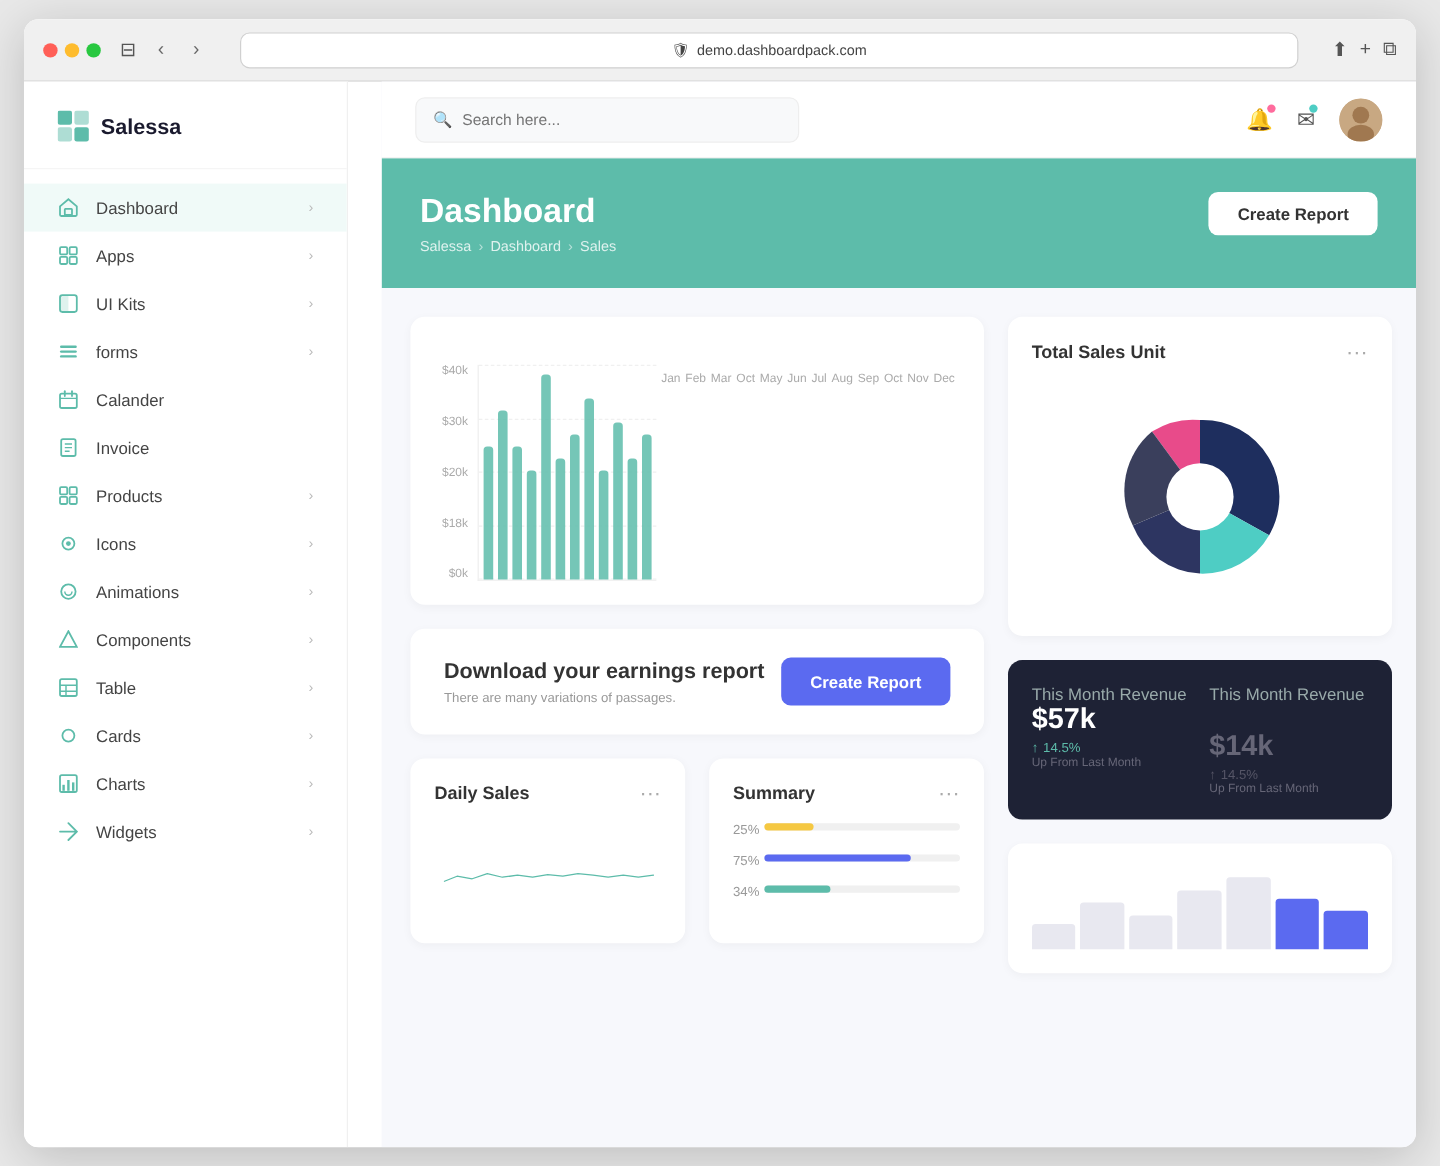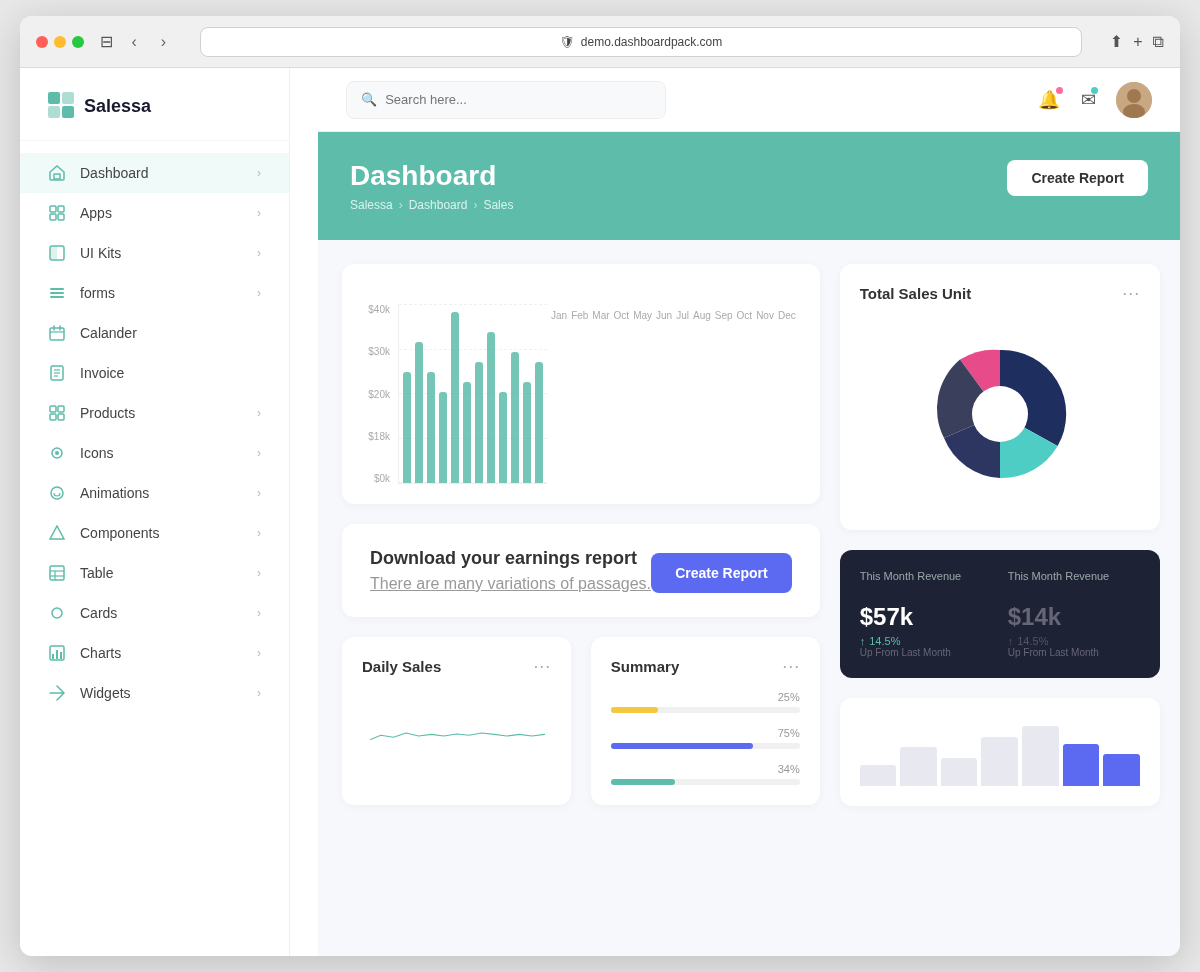--- a/index.html
+++ b/index.html
@@ -351,7 +351,7 @@
     }
     
     .earnings-text h3 { font-size: 18px; font-weight: 700; color: #333; margin-bottom: 6px; }
-    .earnings-text p { font-size: 16px; color: #999; text-decoration: underline; }
+    .earnings-text p { font-size: 11px; color: #999; }
     
     .earnings-btn {
       background: #5b6af0;

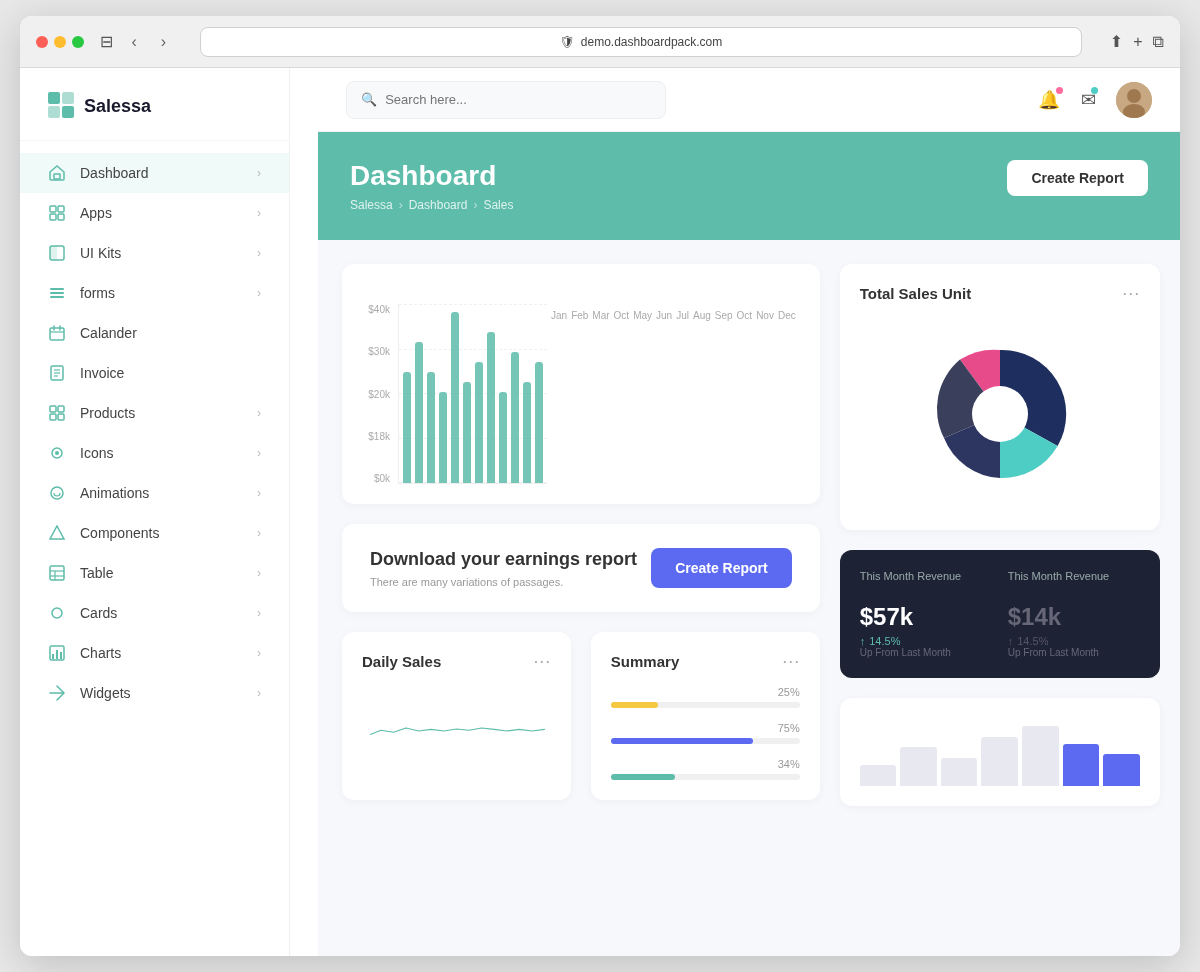--- a/index.html
+++ b/index.html
@@ -411,7 +411,7 @@
     
     .stats-grid { display: grid; grid-template-columns: 1fr 1fr; gap: 16px; }
     
-    .stat-label { font-size: 11px; color: #9aa; margin-bottom: 21px; }
+    .stat-label { font-size: 14px; color: #9aa; margin-bottom: 0; }
     .stat-value { font-size: 24px; font-weight: 700; color: #fff; }
     .stat-value.muted { color: #667; }
     .stat-up { display: flex; align-items: center; gap: 4px; font-size: 11px; color: #5dbcaa; margin-top: 4px; }

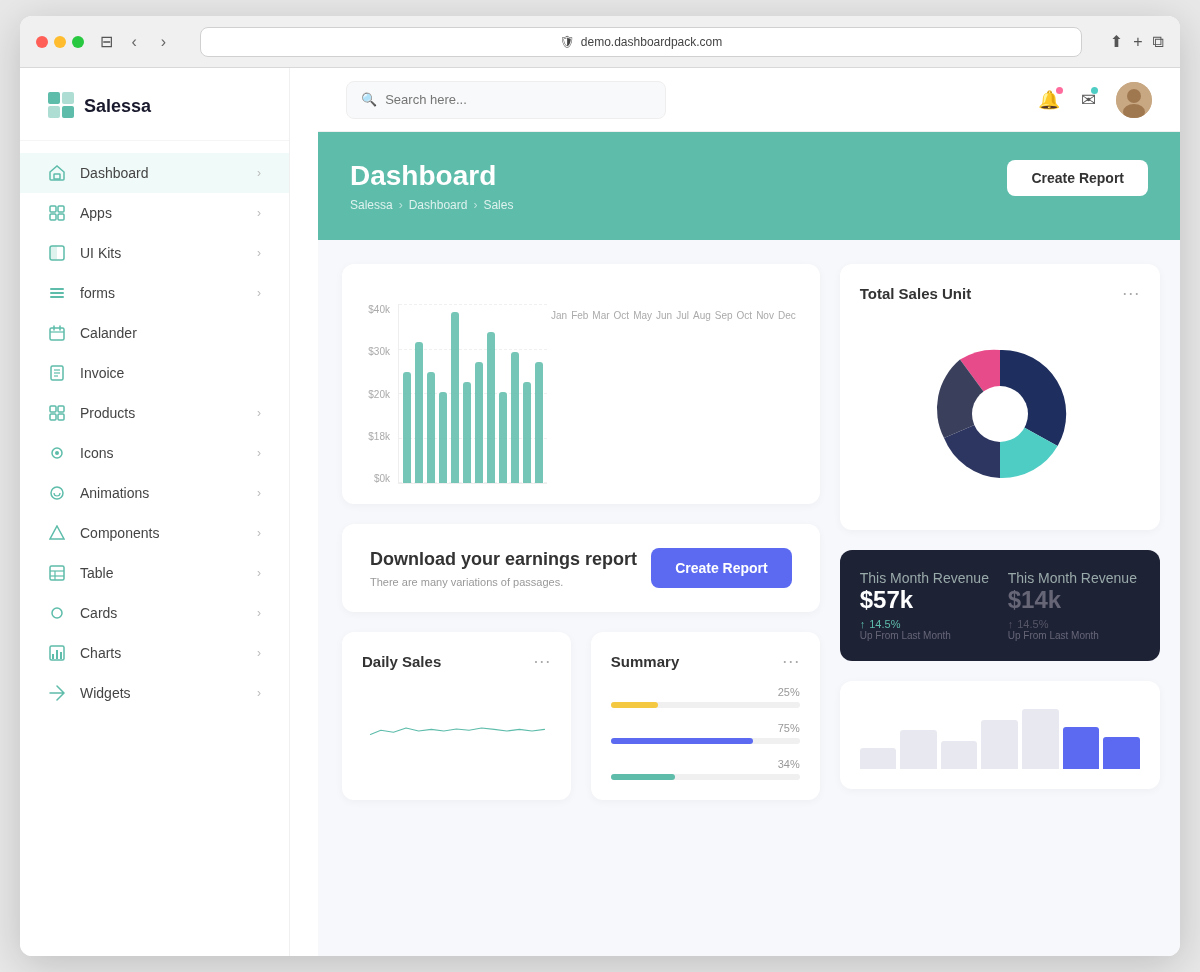--- a/index.html
+++ b/index.html
@@ -413,7 +413,7 @@
     
     .stat-label { font-size: 14px; color: #9aa; margin-bottom: 0; }
     .stat-value { font-size: 24px; font-weight: 700; color: #fff; }
-    .stat-value.muted { color: #667; }
+    .stat-value.muted { color: #667; margin-top: 22px; }
     .stat-up { display: flex; align-items: center; gap: 4px; font-size: 11px; color: #5dbcaa; margin-top: 4px; }
     .stat-up-muted { color: #556; }
     .stat-sub { font-size: 10px; color: #667; }

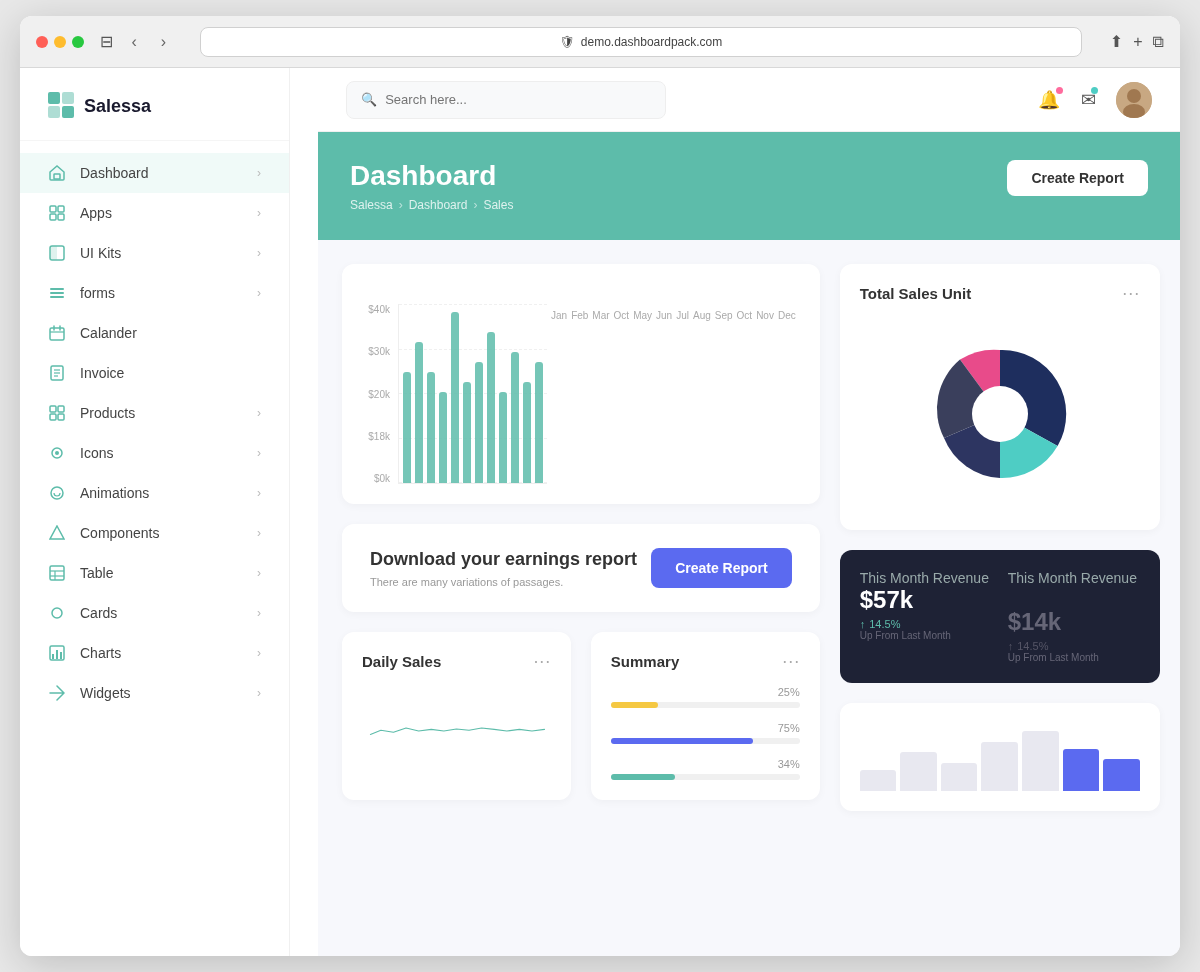--- a/index.html
+++ b/index.html
@@ -388,7 +388,7 @@
     
     
     .summary-bars { margin-top: 12px; display: flex; flex-direction: column; gap: 14px; }
-    .summary-item { display: flex; flex-direction: column; gap: 4px; }
+    .summary-item { display: flex; flex-direction: row; gap: 4px; }
     .summary-bar-header { display: flex; justify-content: flex-end; font-size: 11px; color: #999; }
     .summary-bar-track { background: #f0f0f0; border-radius: 3px; height: 6px; width: 100%; }
     .summary-bar-fill { height: 6px; border-radius: 3px; }

